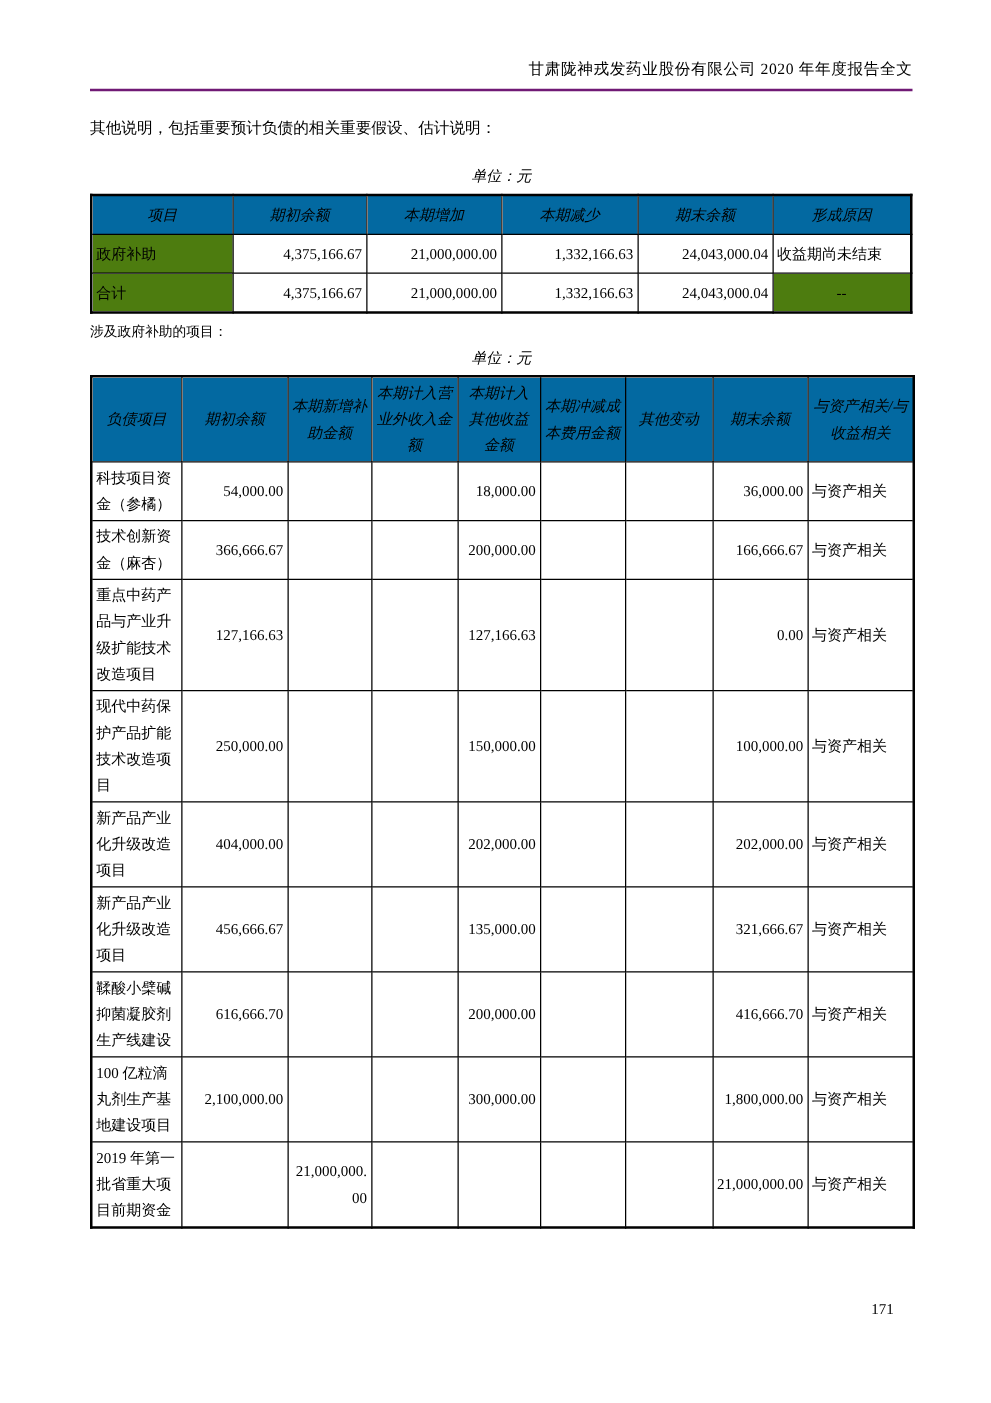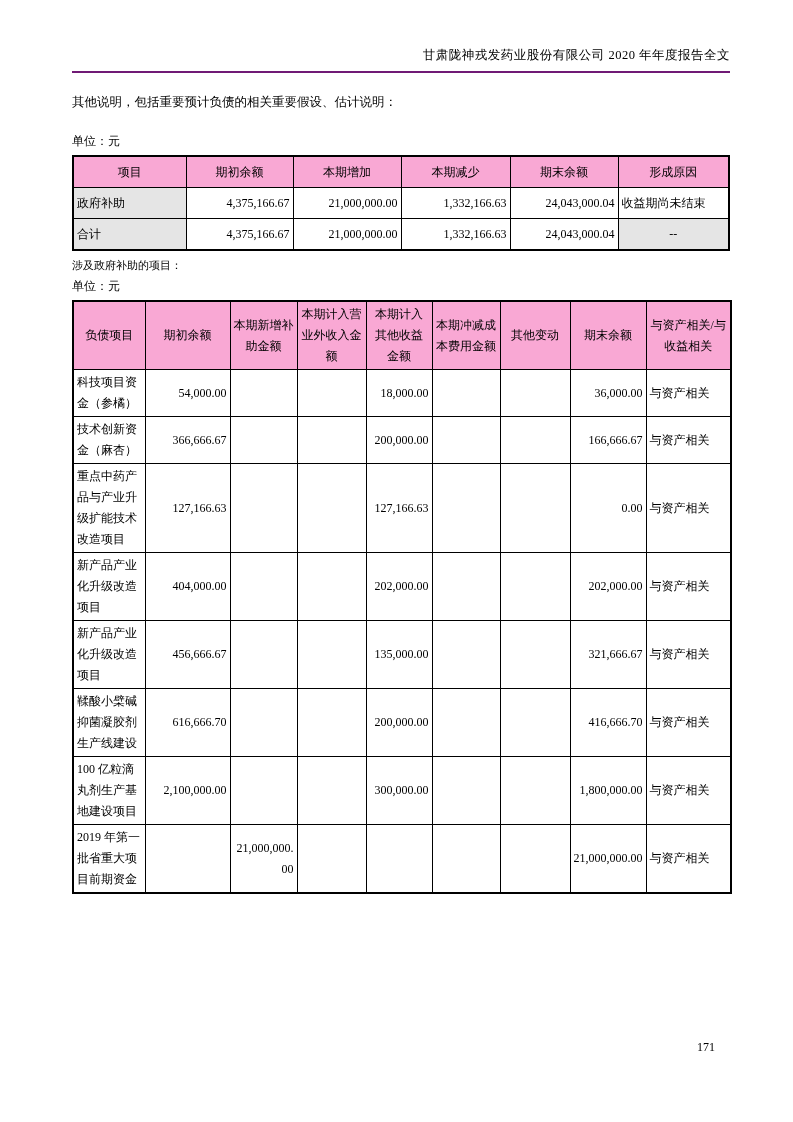--- a/index.html
+++ b/index.html
@@ -14,7 +14,7 @@
   }
   .intro{margin-top:21px;font-size:12.5px;}
   .section-heading{margin-top:27px;font-size:15px;font-weight:bold;}
-  .unit-label{margin-top:22px;text-align:left;font-size:12px;}
+  .unit-label{margin-top:22px;text-align:center;font-size:12px;font-style:italic;}
   .unit-label.tight{margin-top:5px;}
   .sub-text{margin-top:7px;font-size:11px;}
   table{

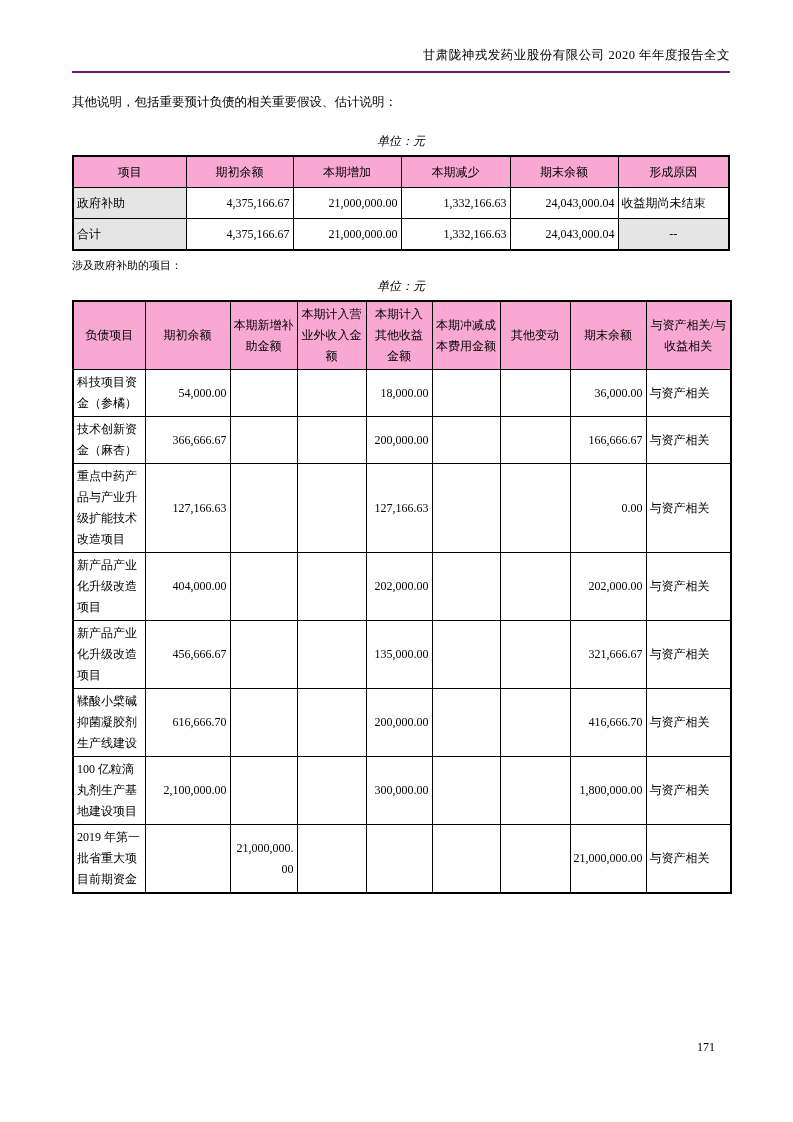--- a/index.html
+++ b/index.html
@@ -25,7 +25,7 @@
     border:1px solid #000;padding:2px 3px;vertical-align:middle;
     line-height:1.75;word-break:break-all;overflow:hidden;
   }
-  th{background:#f9a8d4;font-weight:normal;}
+  th{background:#0369a1;font-weight:normal;font-style:italic;}
   td.l{text-align:left;}
   td.r{text-align:right;}
   td.c{text-align:center;}

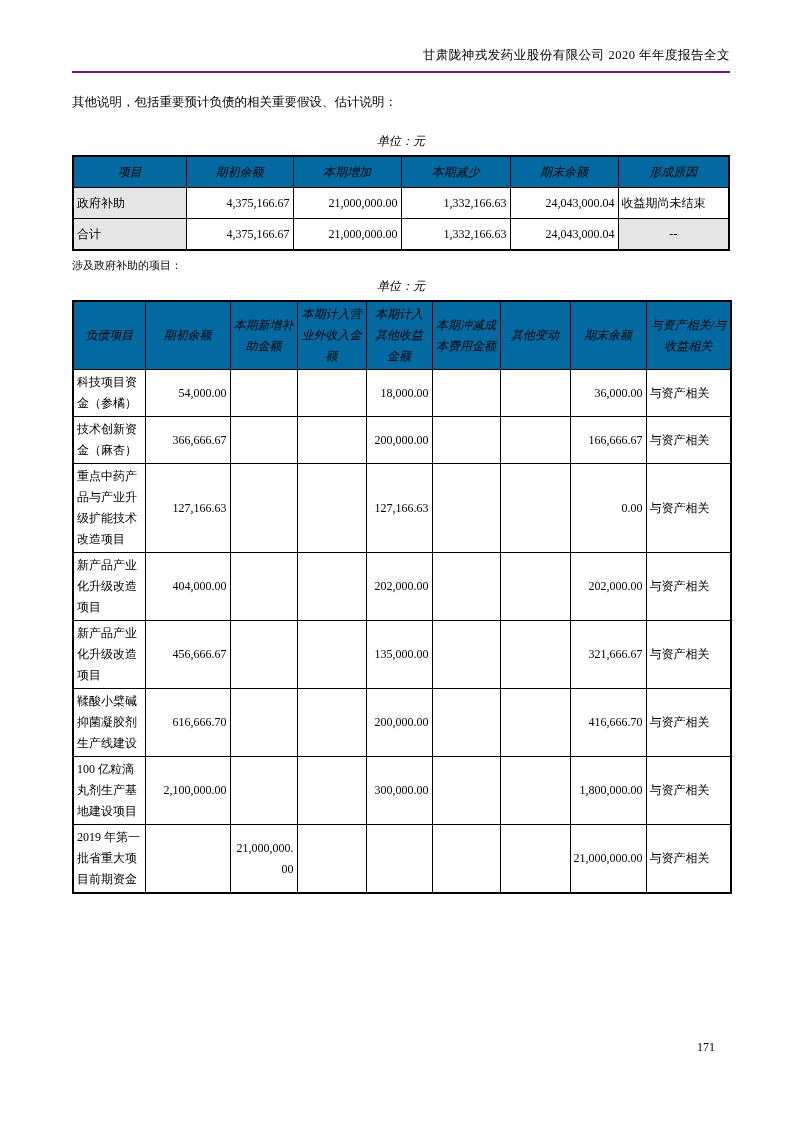--- a/index.html
+++ b/index.html
@@ -29,7 +29,7 @@
   td.l{text-align:left;}
   td.r{text-align:right;}
   td.c{text-align:center;}
-  td.shade{background:#e5e5e5;}
+  td.shade{background:#4d7c0f;}
   #table1 th, #table1 td{height:26px;}
   .page-number{position:absolute;top:1040px;left:697px;font-size:12px;}
 </style>

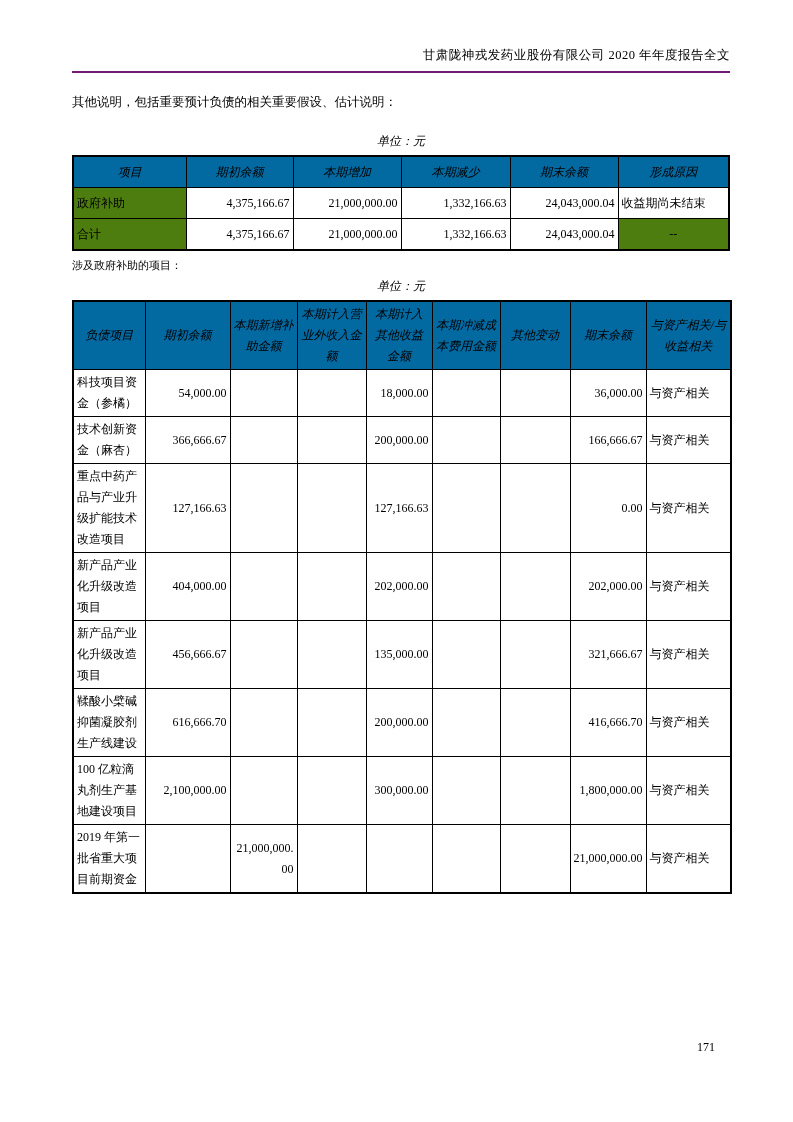--- a/index.html
+++ b/index.html
@@ -148,6 +148,17 @@
           <td class="l">与资产相关</td>
         </tr>
         <tr>
+          <td class="l">现代中药保护产品扩能技术改造项目</td>
+          <td class="r">250,000.00</td>
+          <td class="r"></td>
+          <td class="r"></td>
+          <td class="r">150,000.00</td>
+          <td class="r"></td>
+          <td class="r"></td>
+          <td class="r">100,000.00</td>
+          <td class="l">与资产相关</td>
+        </tr>
+        <tr>
           <td class="l">新产品产业化升级改造项目</td>
           <td class="r">404,000.00</td>
           <td class="r"></td>

